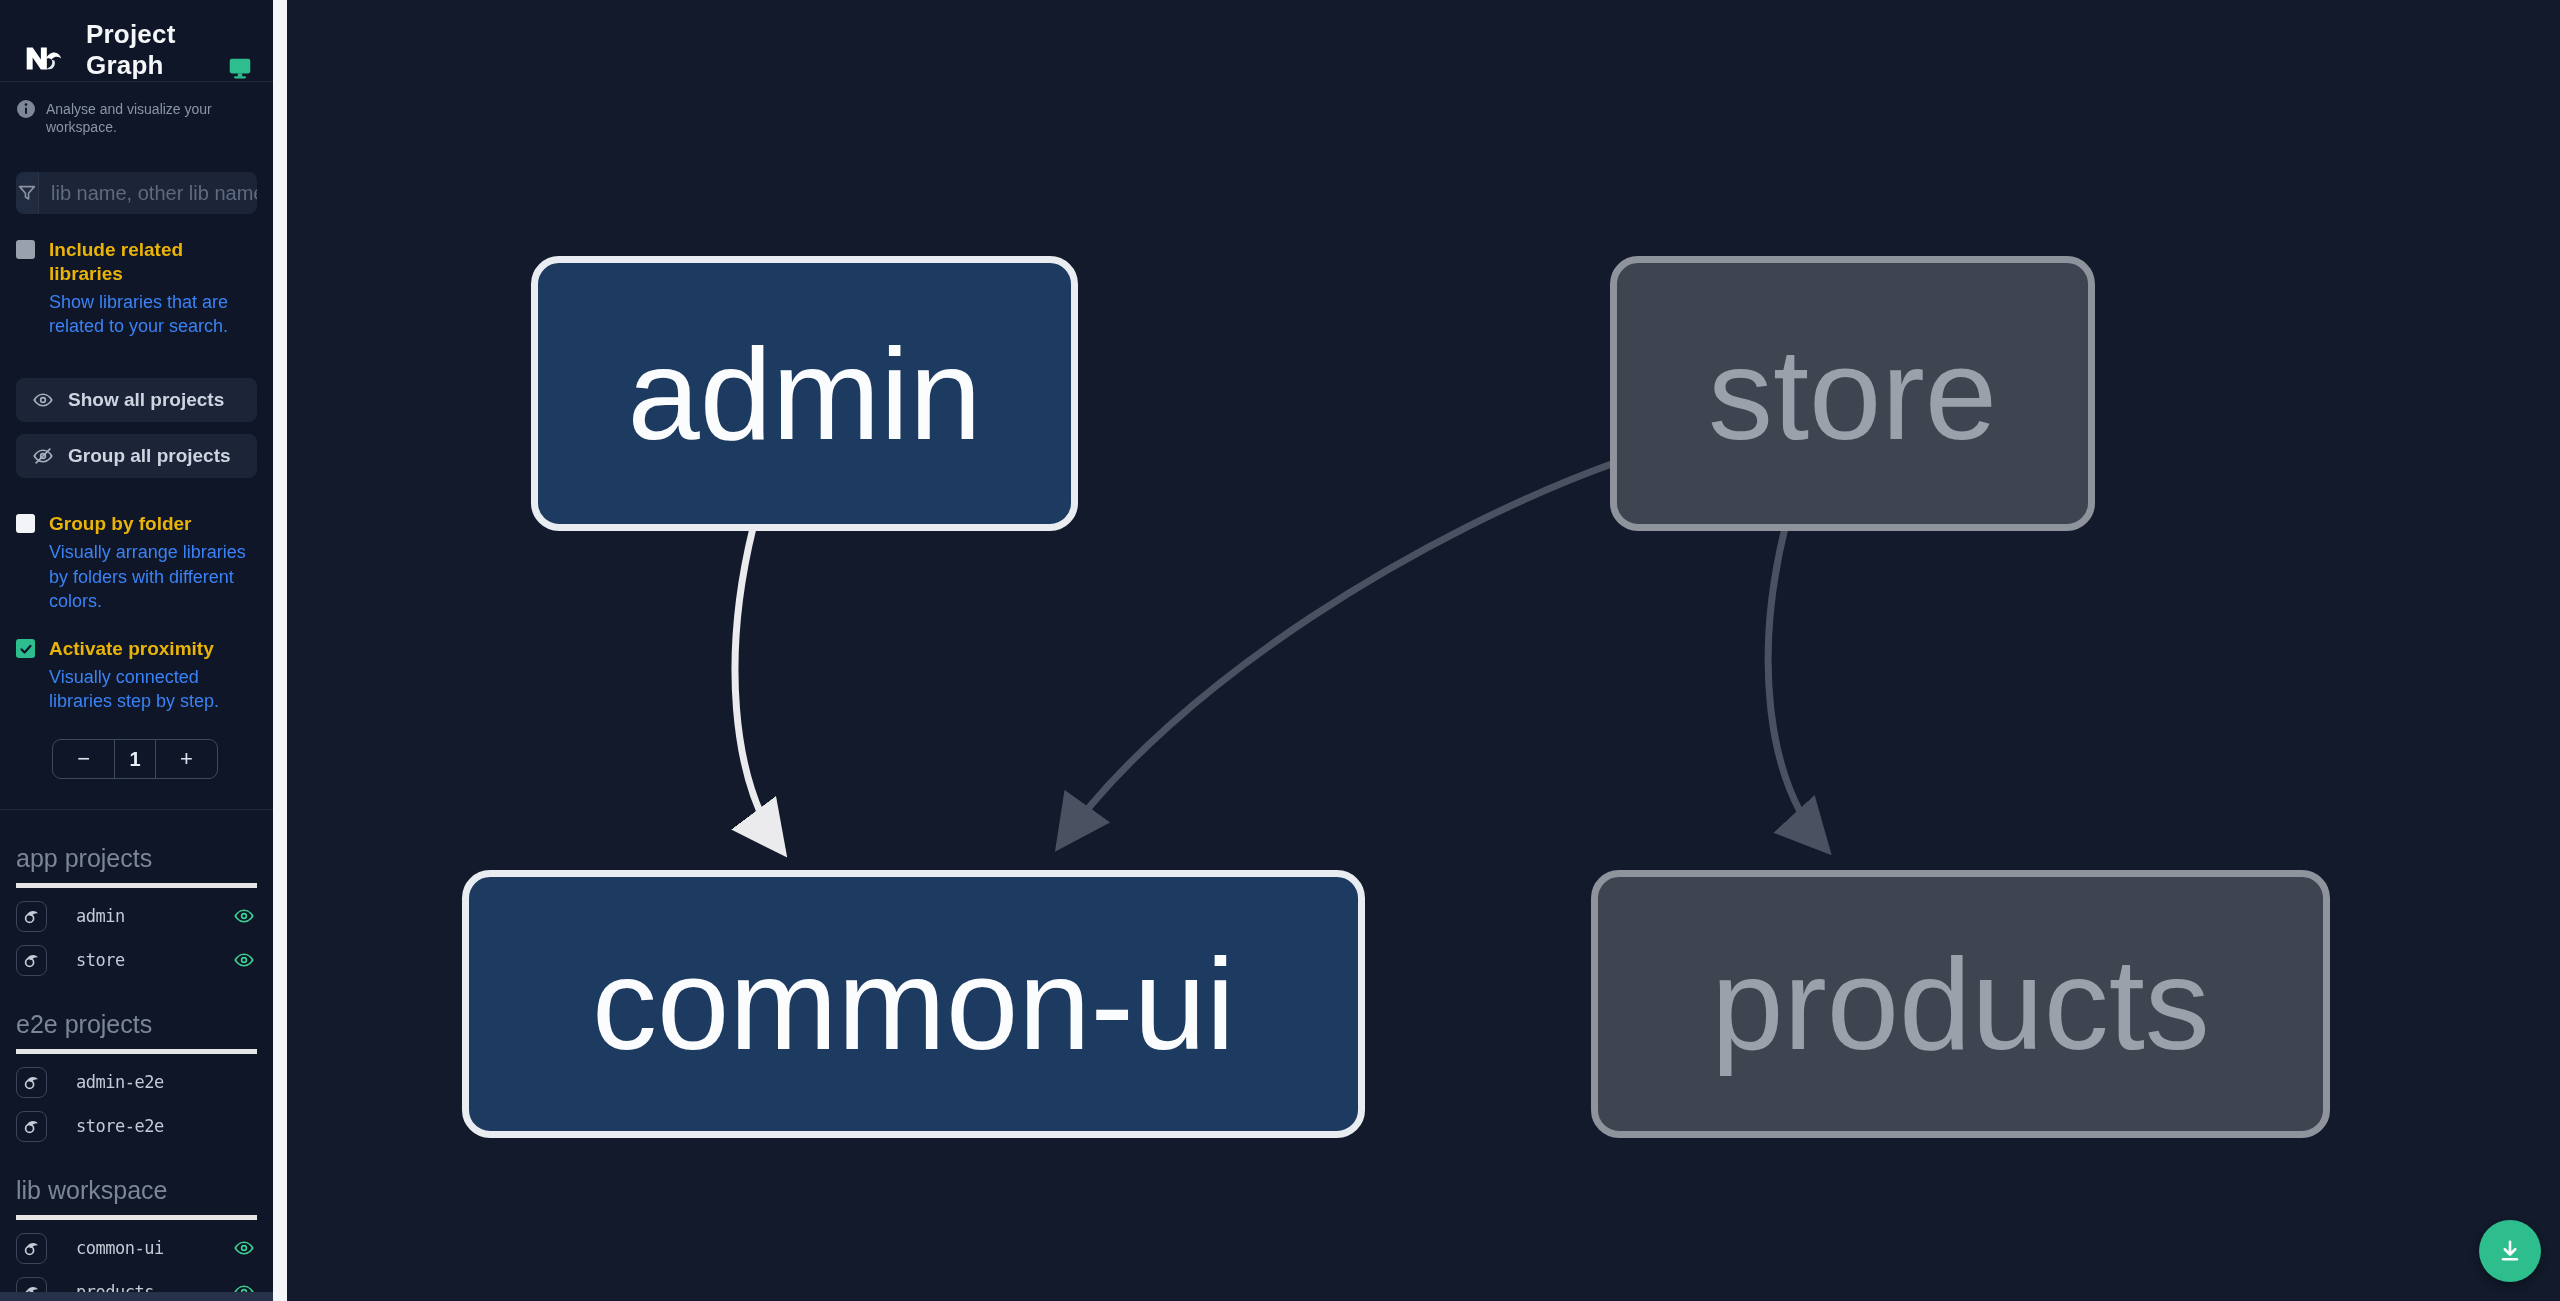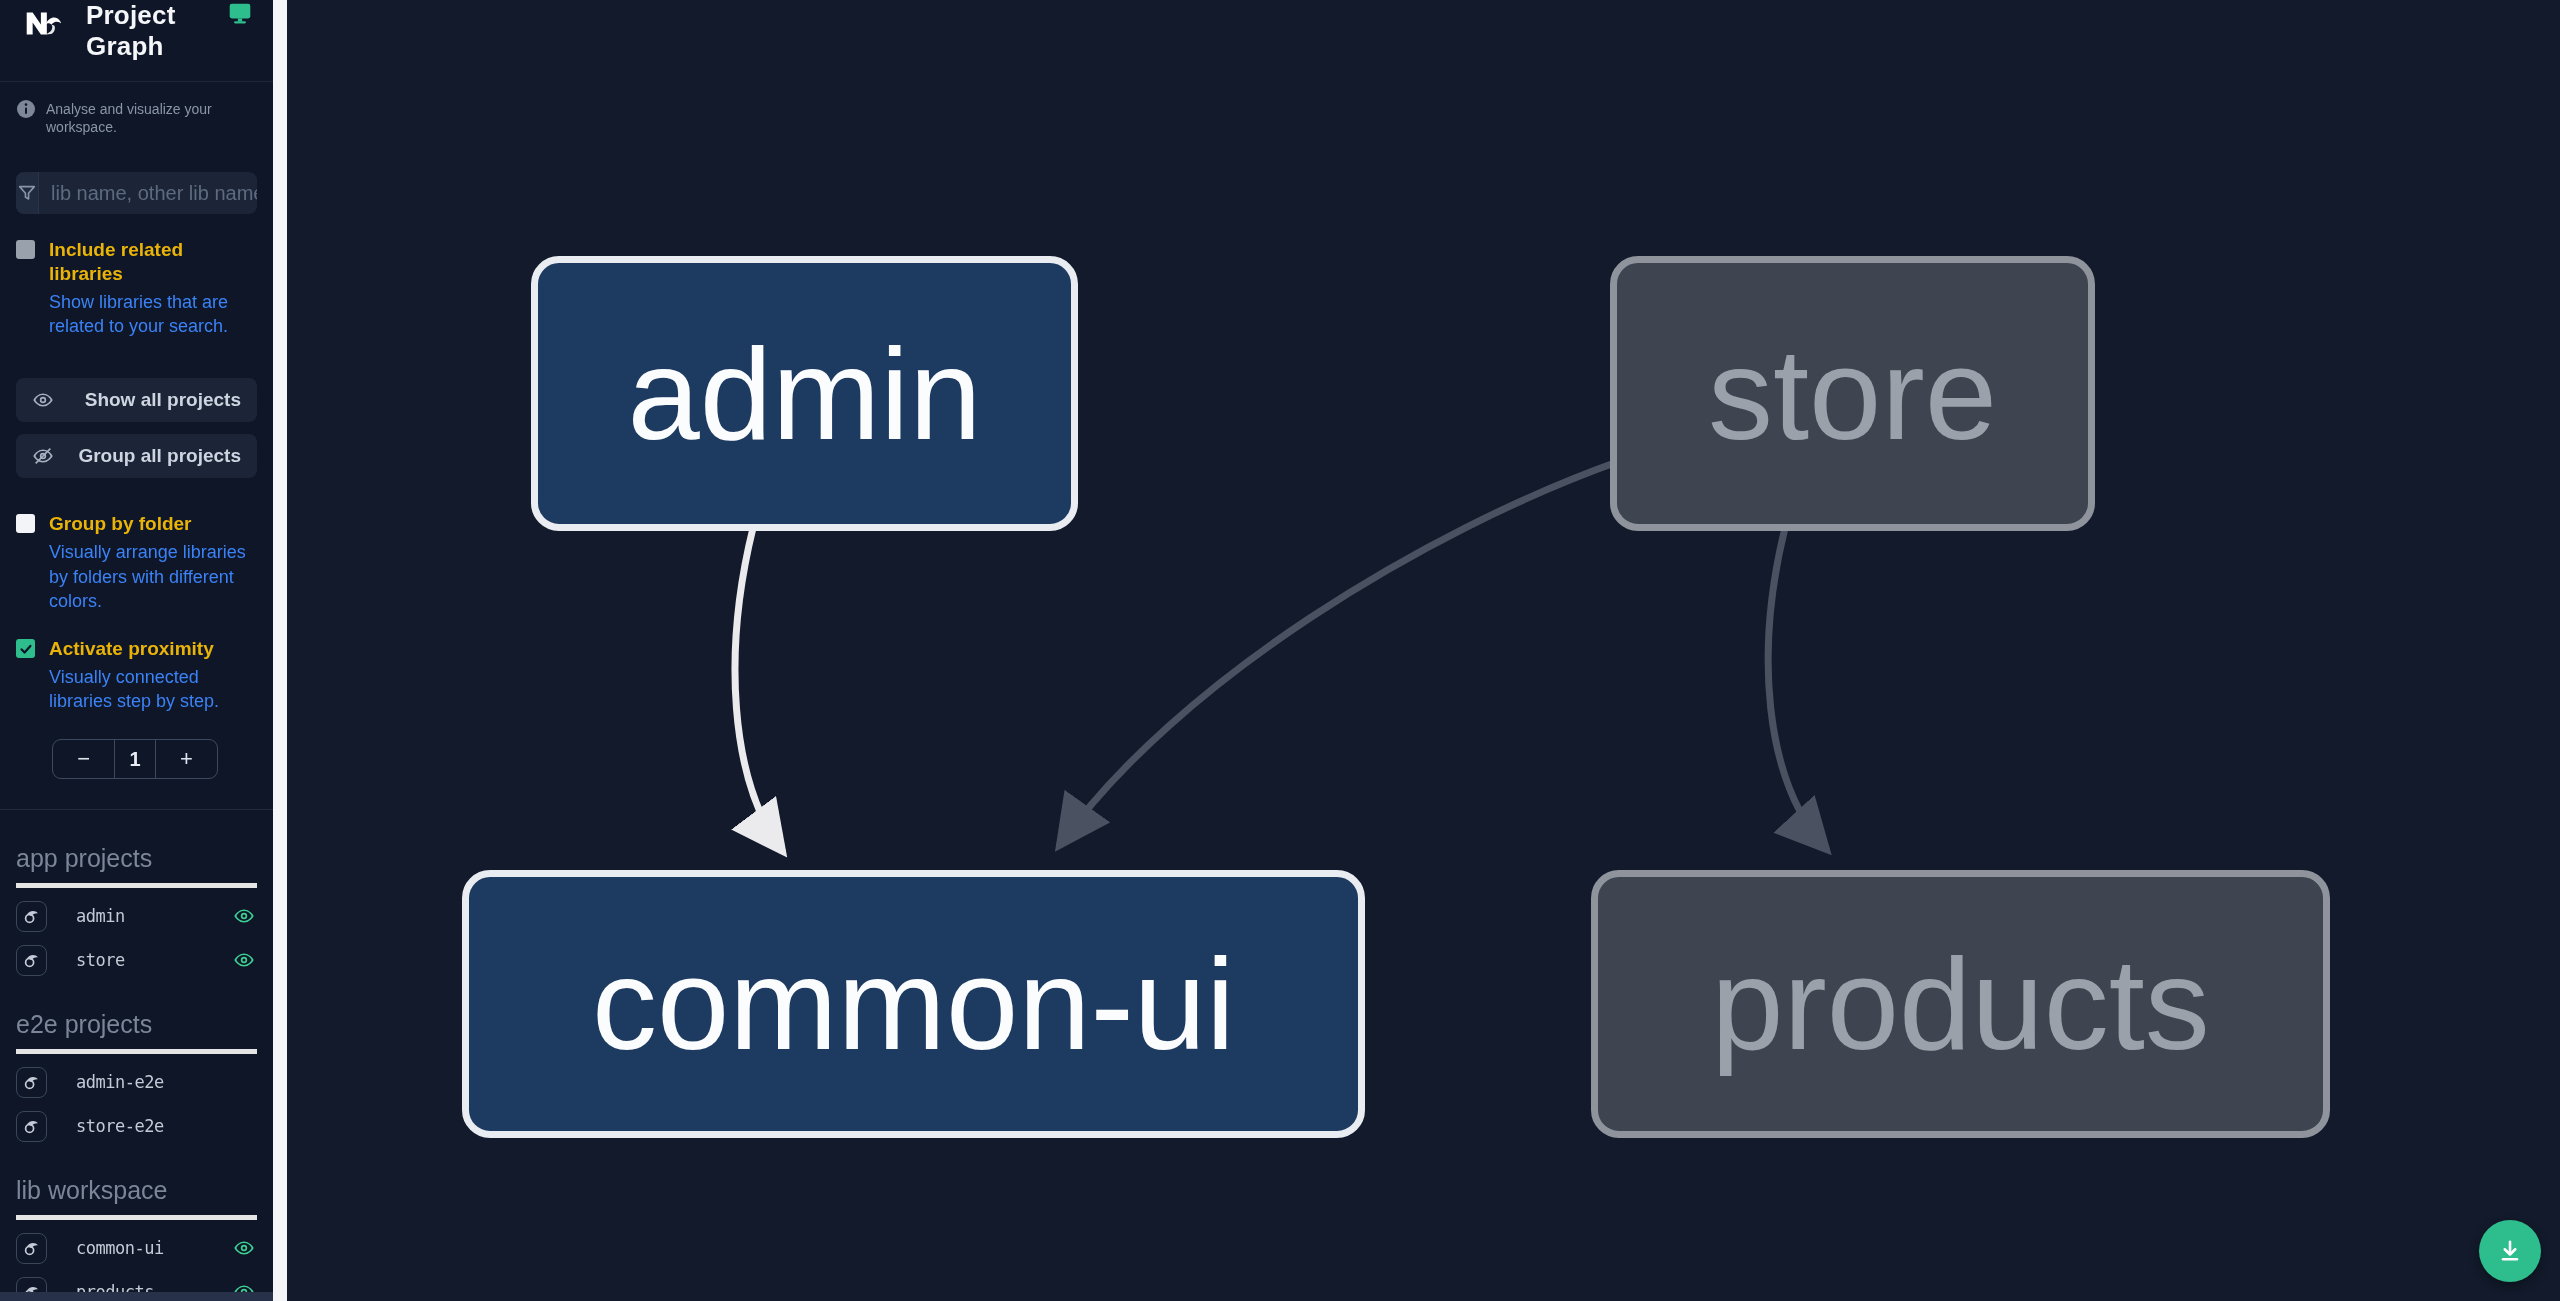--- a/index.html
+++ b/index.html
@@ -17,7 +17,7 @@
     background:#0e1627;
   }
   .sidebar-header {
-    height:82px; display:flex; align-items:flex-start; gap:20px;
+    height:82px; display:flex; align-items:flex-end; gap:20px;
     padding:0 20px; border-bottom:1px solid #1d2839;
   }
   .nx-logo { width:46px; height:46px; flex:0 0 auto; }

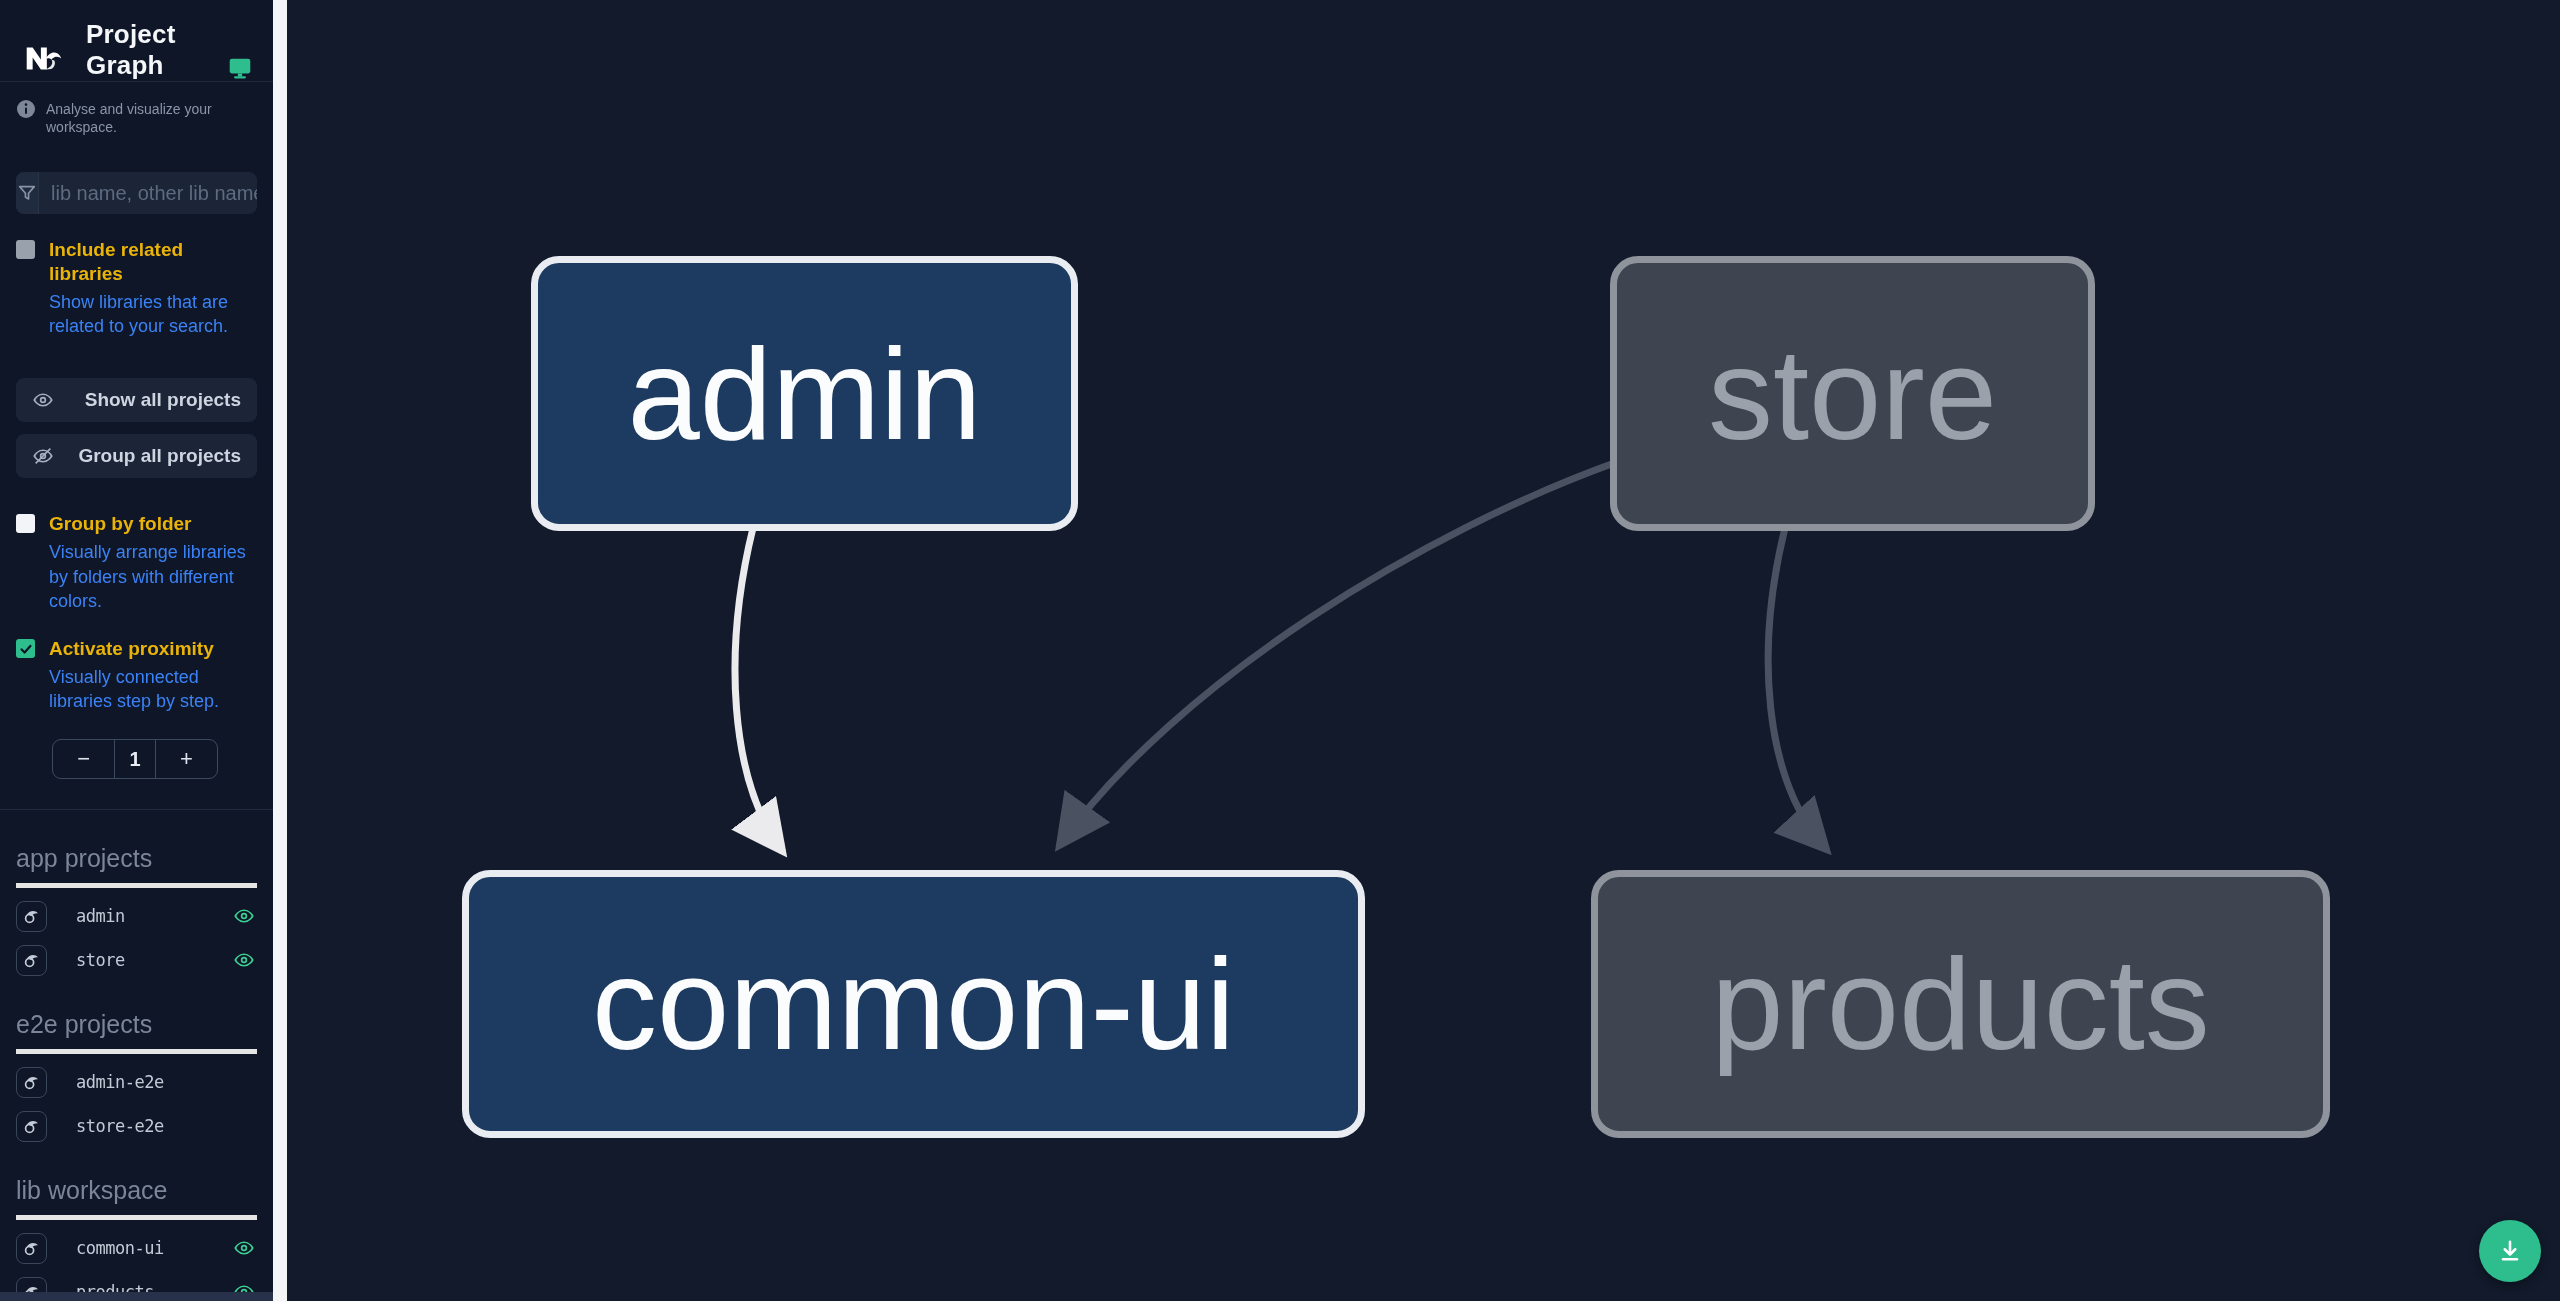--- a/index.html
+++ b/index.html
@@ -59,7 +59,6 @@
     gap:14px; padding:0 16px; background:#1b2537; border:none; border-radius:8px;
     color:#ced5e0; font-size:19px; font-weight:700; cursor:pointer;
     font-family:"Liberation Sans", sans-serif;
-    justify-content:space-between;
   }
   .side-btn:first-of-type { margin-top:40px; }
 

